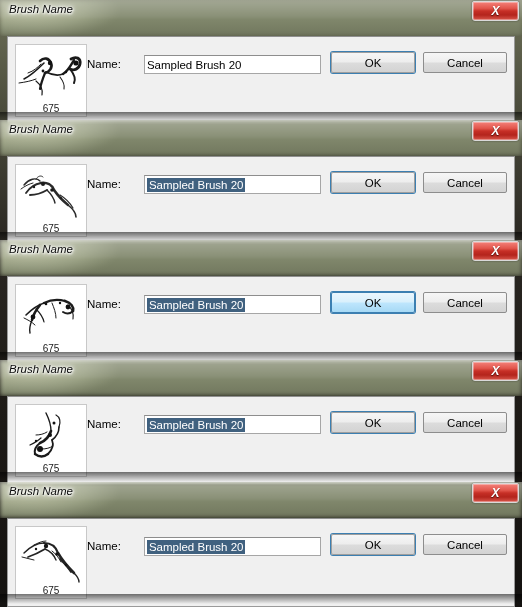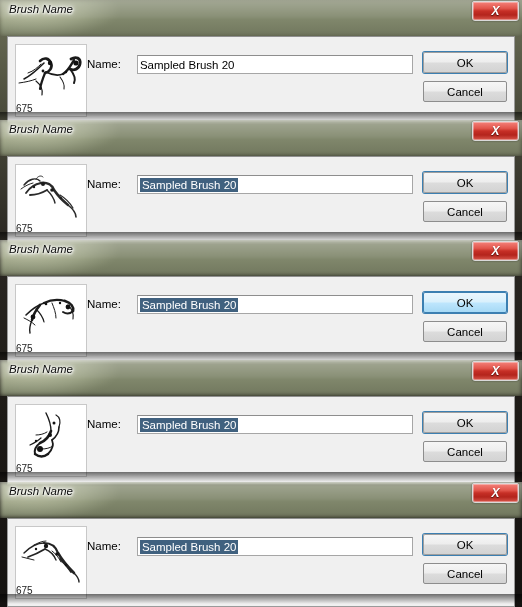--- a/index.html
+++ b/index.html
@@ -122,7 +122,7 @@
   }
   .name-input{
     flex:1 1 auto;
-    margin-left:16px;
+    margin-left:23px;
     height:19px;
     box-sizing:border-box;
     background:#fff;

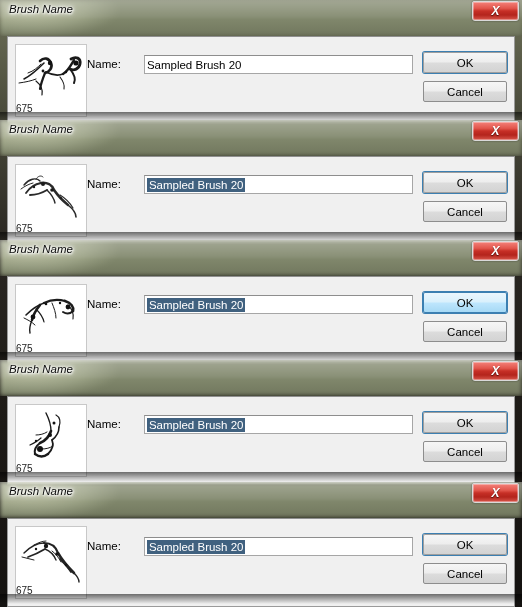--- a/index.html
+++ b/index.html
@@ -146,7 +146,7 @@
     flex:0 0 auto;
     margin-left:10px;
     padding-top:8px;
-    display:flex;flex-direction:column;
+    display:flex;flex-direction:row;
     gap:8px;
   }
   .btn{

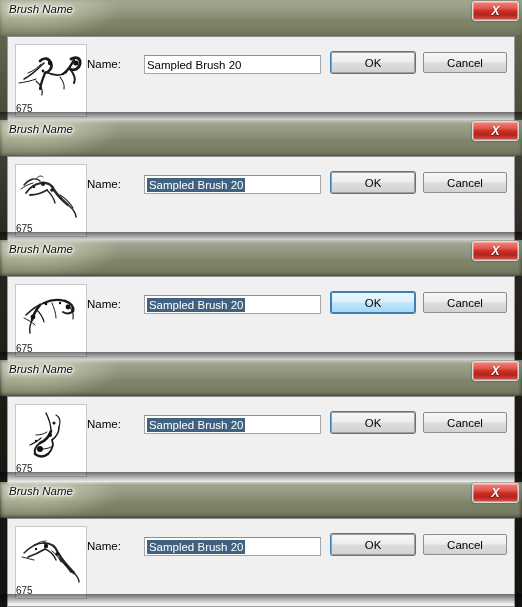--- a/index.html
+++ b/index.html
@@ -104,7 +104,7 @@
   .thumb svg{position:absolute;left:0;top:0;}
   .thumb-label{
     position:absolute;bottom:2px;left:0;right:0;
-    text-align:left;font-size:10px;color:#222;
+    text-align:center;font-size:10px;color:#222;
   }
 
   

